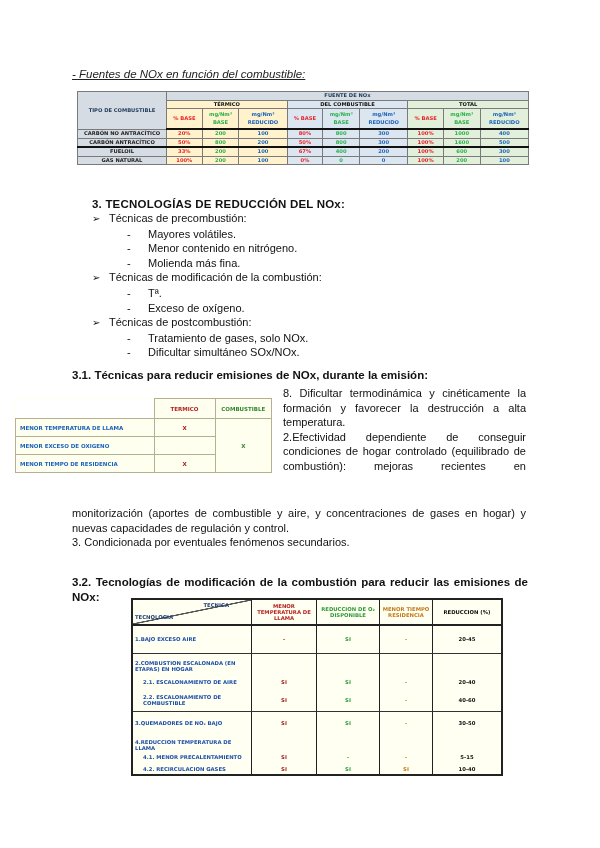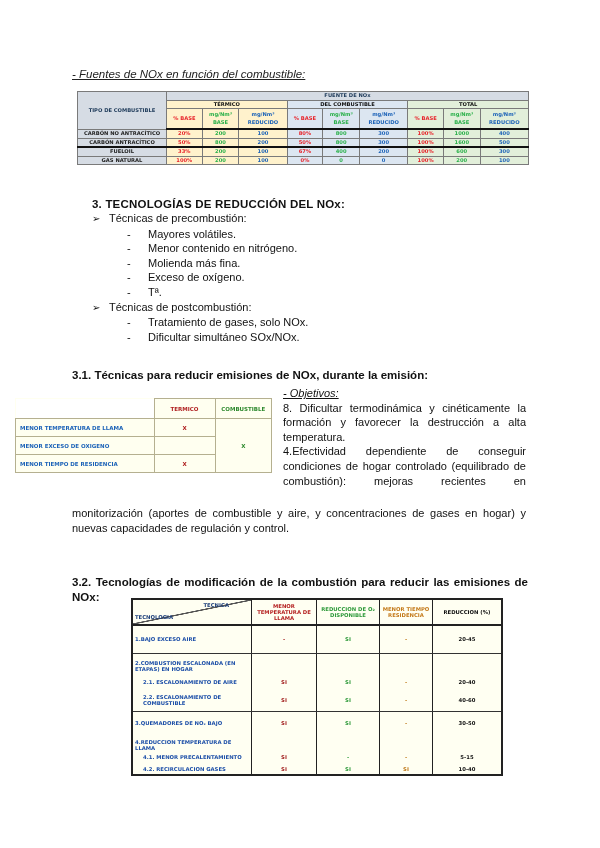--- a/index.html
+++ b/index.html
@@ -153,6 +153,7 @@
   <div class="lvl2"><span class="dash">-</span><span>Mayores volátiles.</span></div>
   <div class="lvl2"><span class="dash">-</span><span>Menor contenido en nitrógeno.</span></div>
   <div class="lvl2"><span class="dash">-</span><span>Molienda más fina.</span></div>
+  <div class="lvl1"><span class="arrow">➢</span><span>Técnicas de modificación de la combustión:</span></div>
   <div class="lvl2"><span class="dash">-</span><span>Exceso de oxígeno.</span></div>
   <div class="lvl2"><span class="dash">-</span><span>Tª.</span></div>
   <div class="lvl1"><span class="arrow">➢</span><span>Técnicas de postcombustión:</span></div>

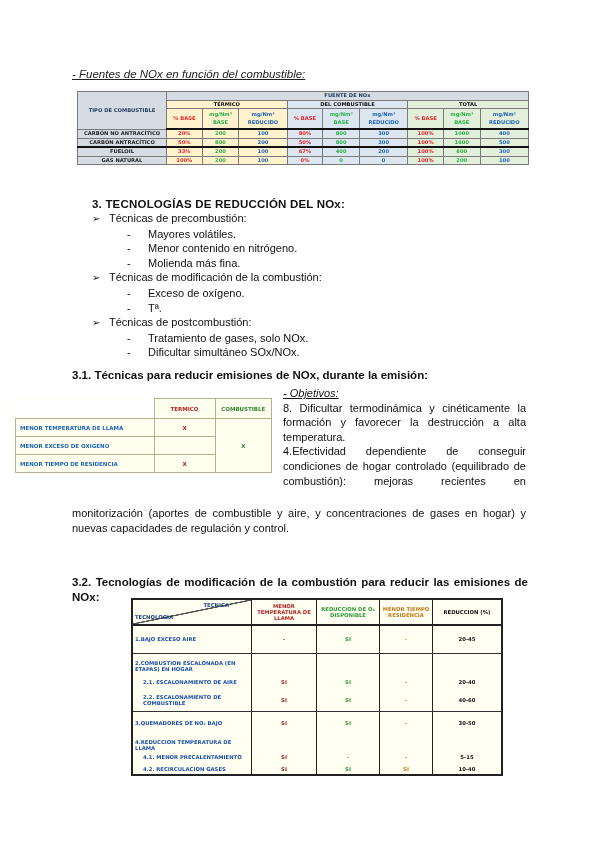--- a/index.html
+++ b/index.html
@@ -154,8 +154,8 @@
   <div class="lvl2"><span class="dash">-</span><span>Menor contenido en nitrógeno.</span></div>
   <div class="lvl2"><span class="dash">-</span><span>Molienda más fina.</span></div>
   <div class="lvl1"><span class="arrow">➢</span><span>Técnicas de modificación de la combustión:</span></div>
+  <div class="lvl2"><span class="dash">-</span><span>Tª.</span></div>
   <div class="lvl2"><span class="dash">-</span><span>Exceso de oxígeno.</span></div>
-  <div class="lvl2"><span class="dash">-</span><span>Tª.</span></div>
   <div class="lvl1"><span class="arrow">➢</span><span>Técnicas de postcombustión:</span></div>
   <div class="lvl2"><span class="dash">-</span><span>Tratamiento de gases, solo NOx.</span></div>
   <div class="lvl2"><span class="dash">-</span><span>Dificultar simultáneo SOx/NOx.</span></div>

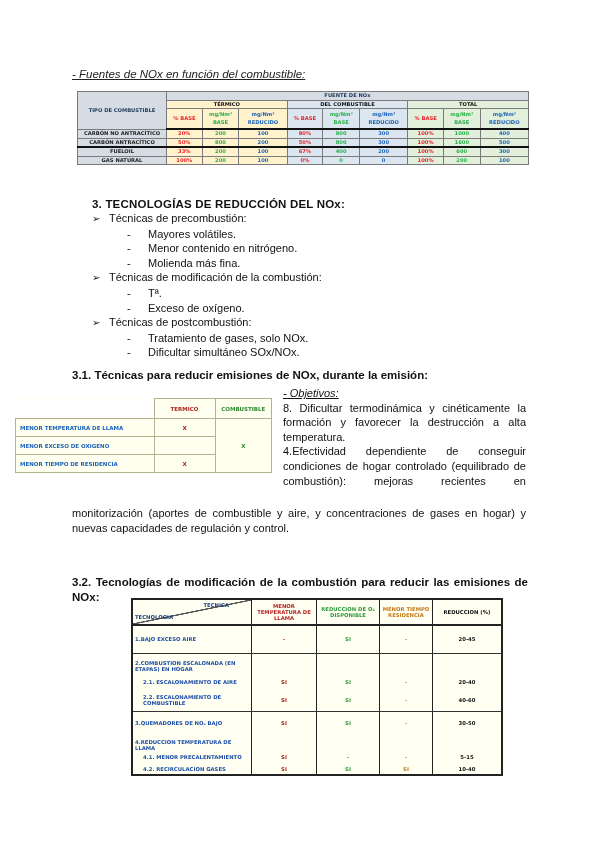--- a/index.html
+++ b/index.html
@@ -186,7 +186,6 @@
   </table>
 
 <div class="abs objetivos">
-  <div class="tit">- Objetivos:</div>
   <div>8. Dificultar termodinámica y cinéticamente la formación y favorecer la destrucción a alta temperatura.</div>
   <div style="text-align-last: justify;">4.Efectividad dependiente de conseguir condiciones de hogar controlado (equilibrado de combustión): mejoras recientes en</div>
 </div>

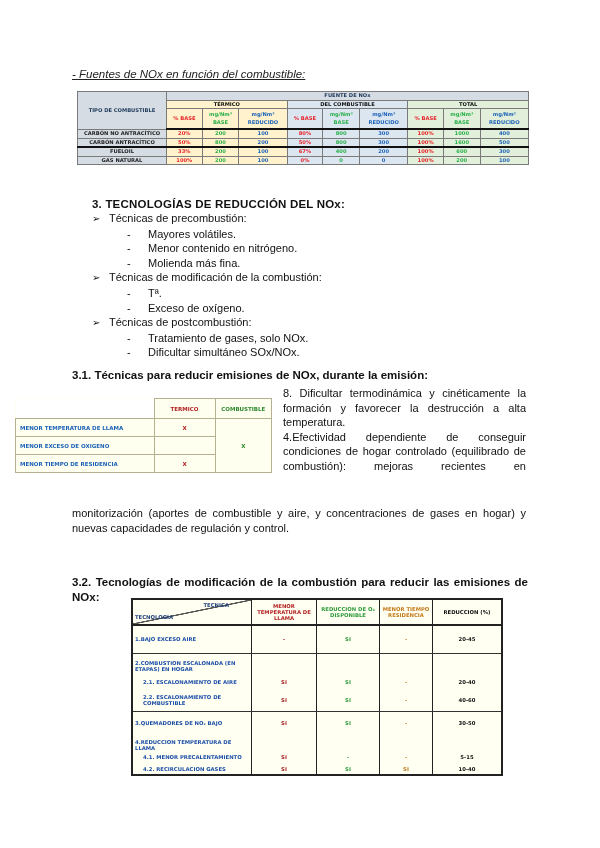--- a/index.html
+++ b/index.html
@@ -187,7 +187,7 @@
 
 <div class="abs objetivos">
   <div>8. Dificultar termodinámica y cinéticamente la formación y favorecer la destrucción a alta temperatura.</div>
-  <div style="text-align-last: justify;">4.Efectividad dependiente de conseguir condiciones de hogar controlado (equilibrado de combustión): mejoras recientes en</div>
+  <div style="text-align-last: justify;">2.Efectividad dependiente de conseguir condiciones de hogar controlado (equilibrado de combustión): mejoras recientes en</div>
 </div>
 <div class="abs para-wide">
   <div style="margin-top:15px;">monitorización (aportes de combustible y aire, y concentraciones de gases en hogar) y nuevas capacidades de regulación y control.</div>

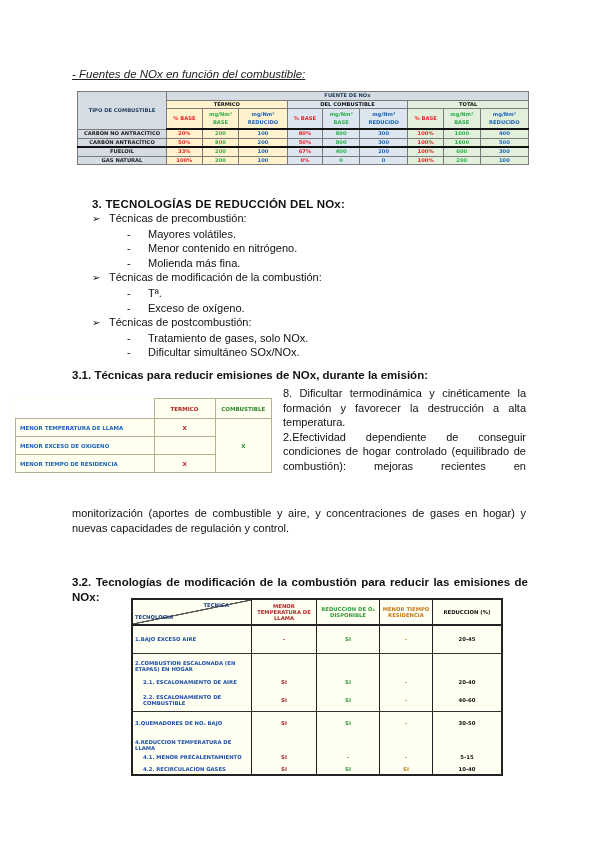--- a/index.html
+++ b/index.html
@@ -191,6 +191,7 @@
 </div>
 <div class="abs para-wide">
   <div style="margin-top:15px;">monitorización (aportes de combustible y aire, y concentraciones de gases en hogar) y nuevas capacidades de regulación y control.</div>
+  <div>3. Condicionada por eventuales fenómenos secundarios.</div>
 </div>
 
 <div class="abs h32">3.2. Tecnologías de modificación de la combustión para reducir las emisiones de NOx:</div>

